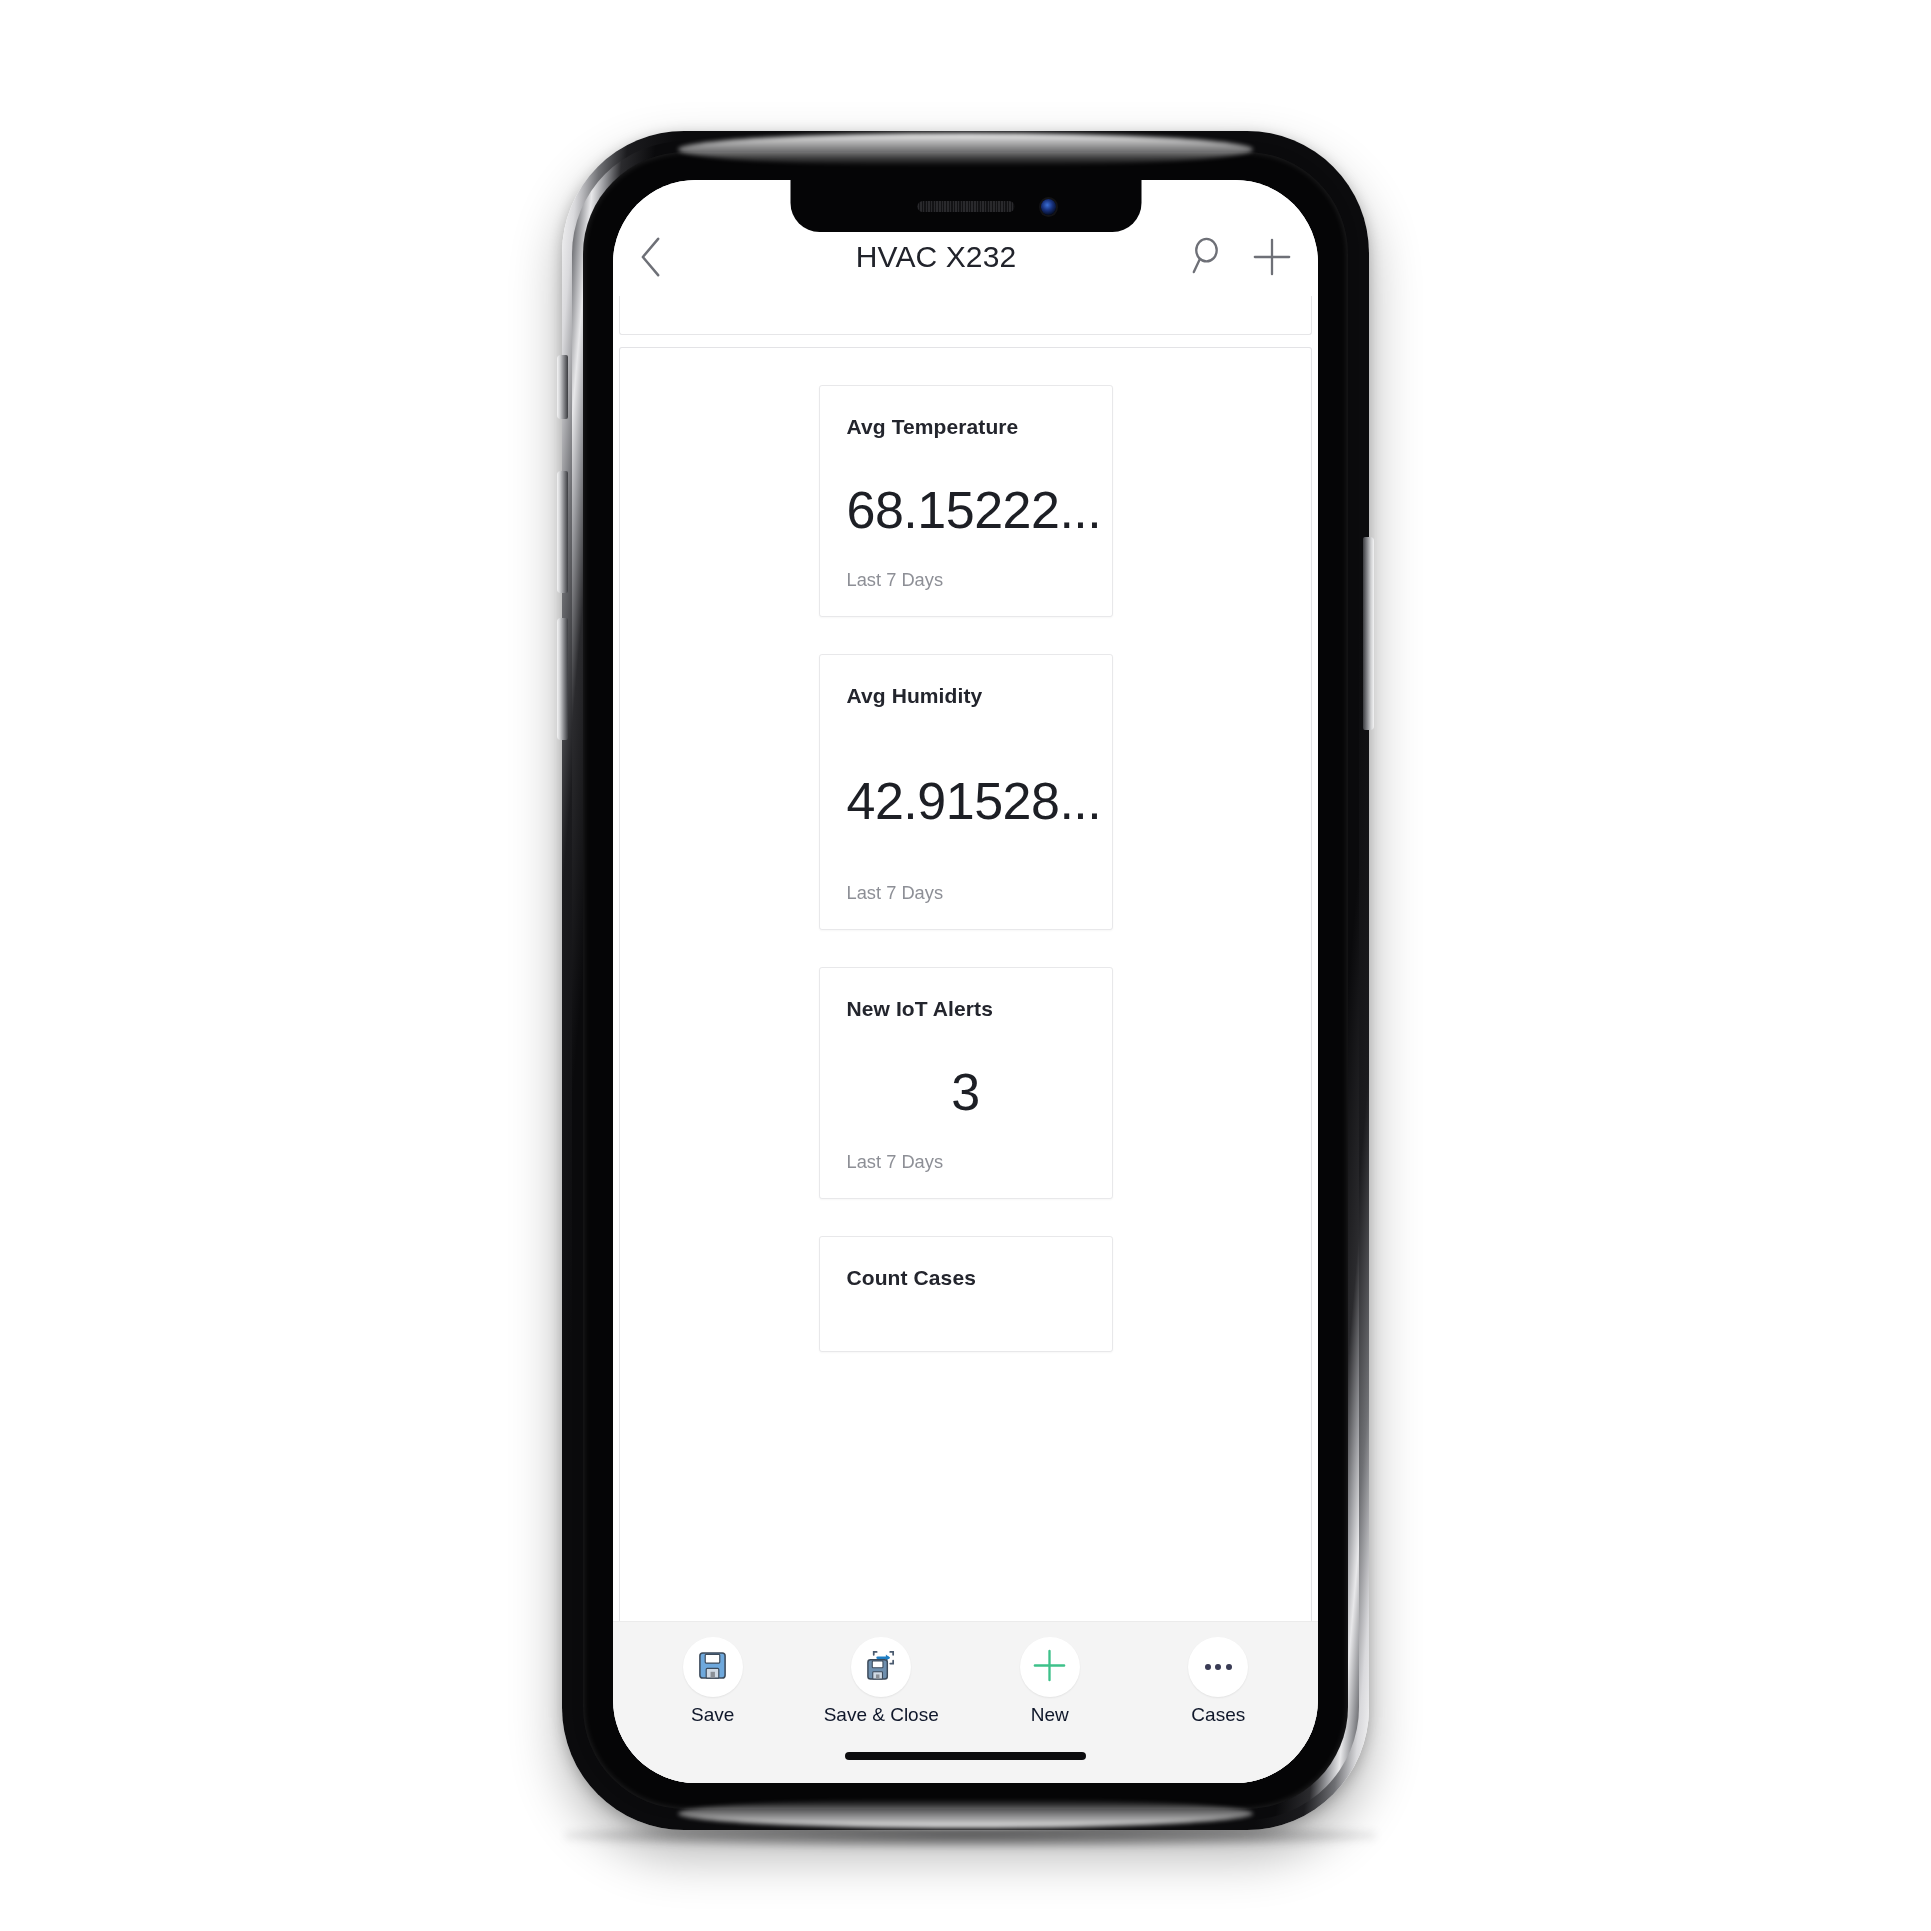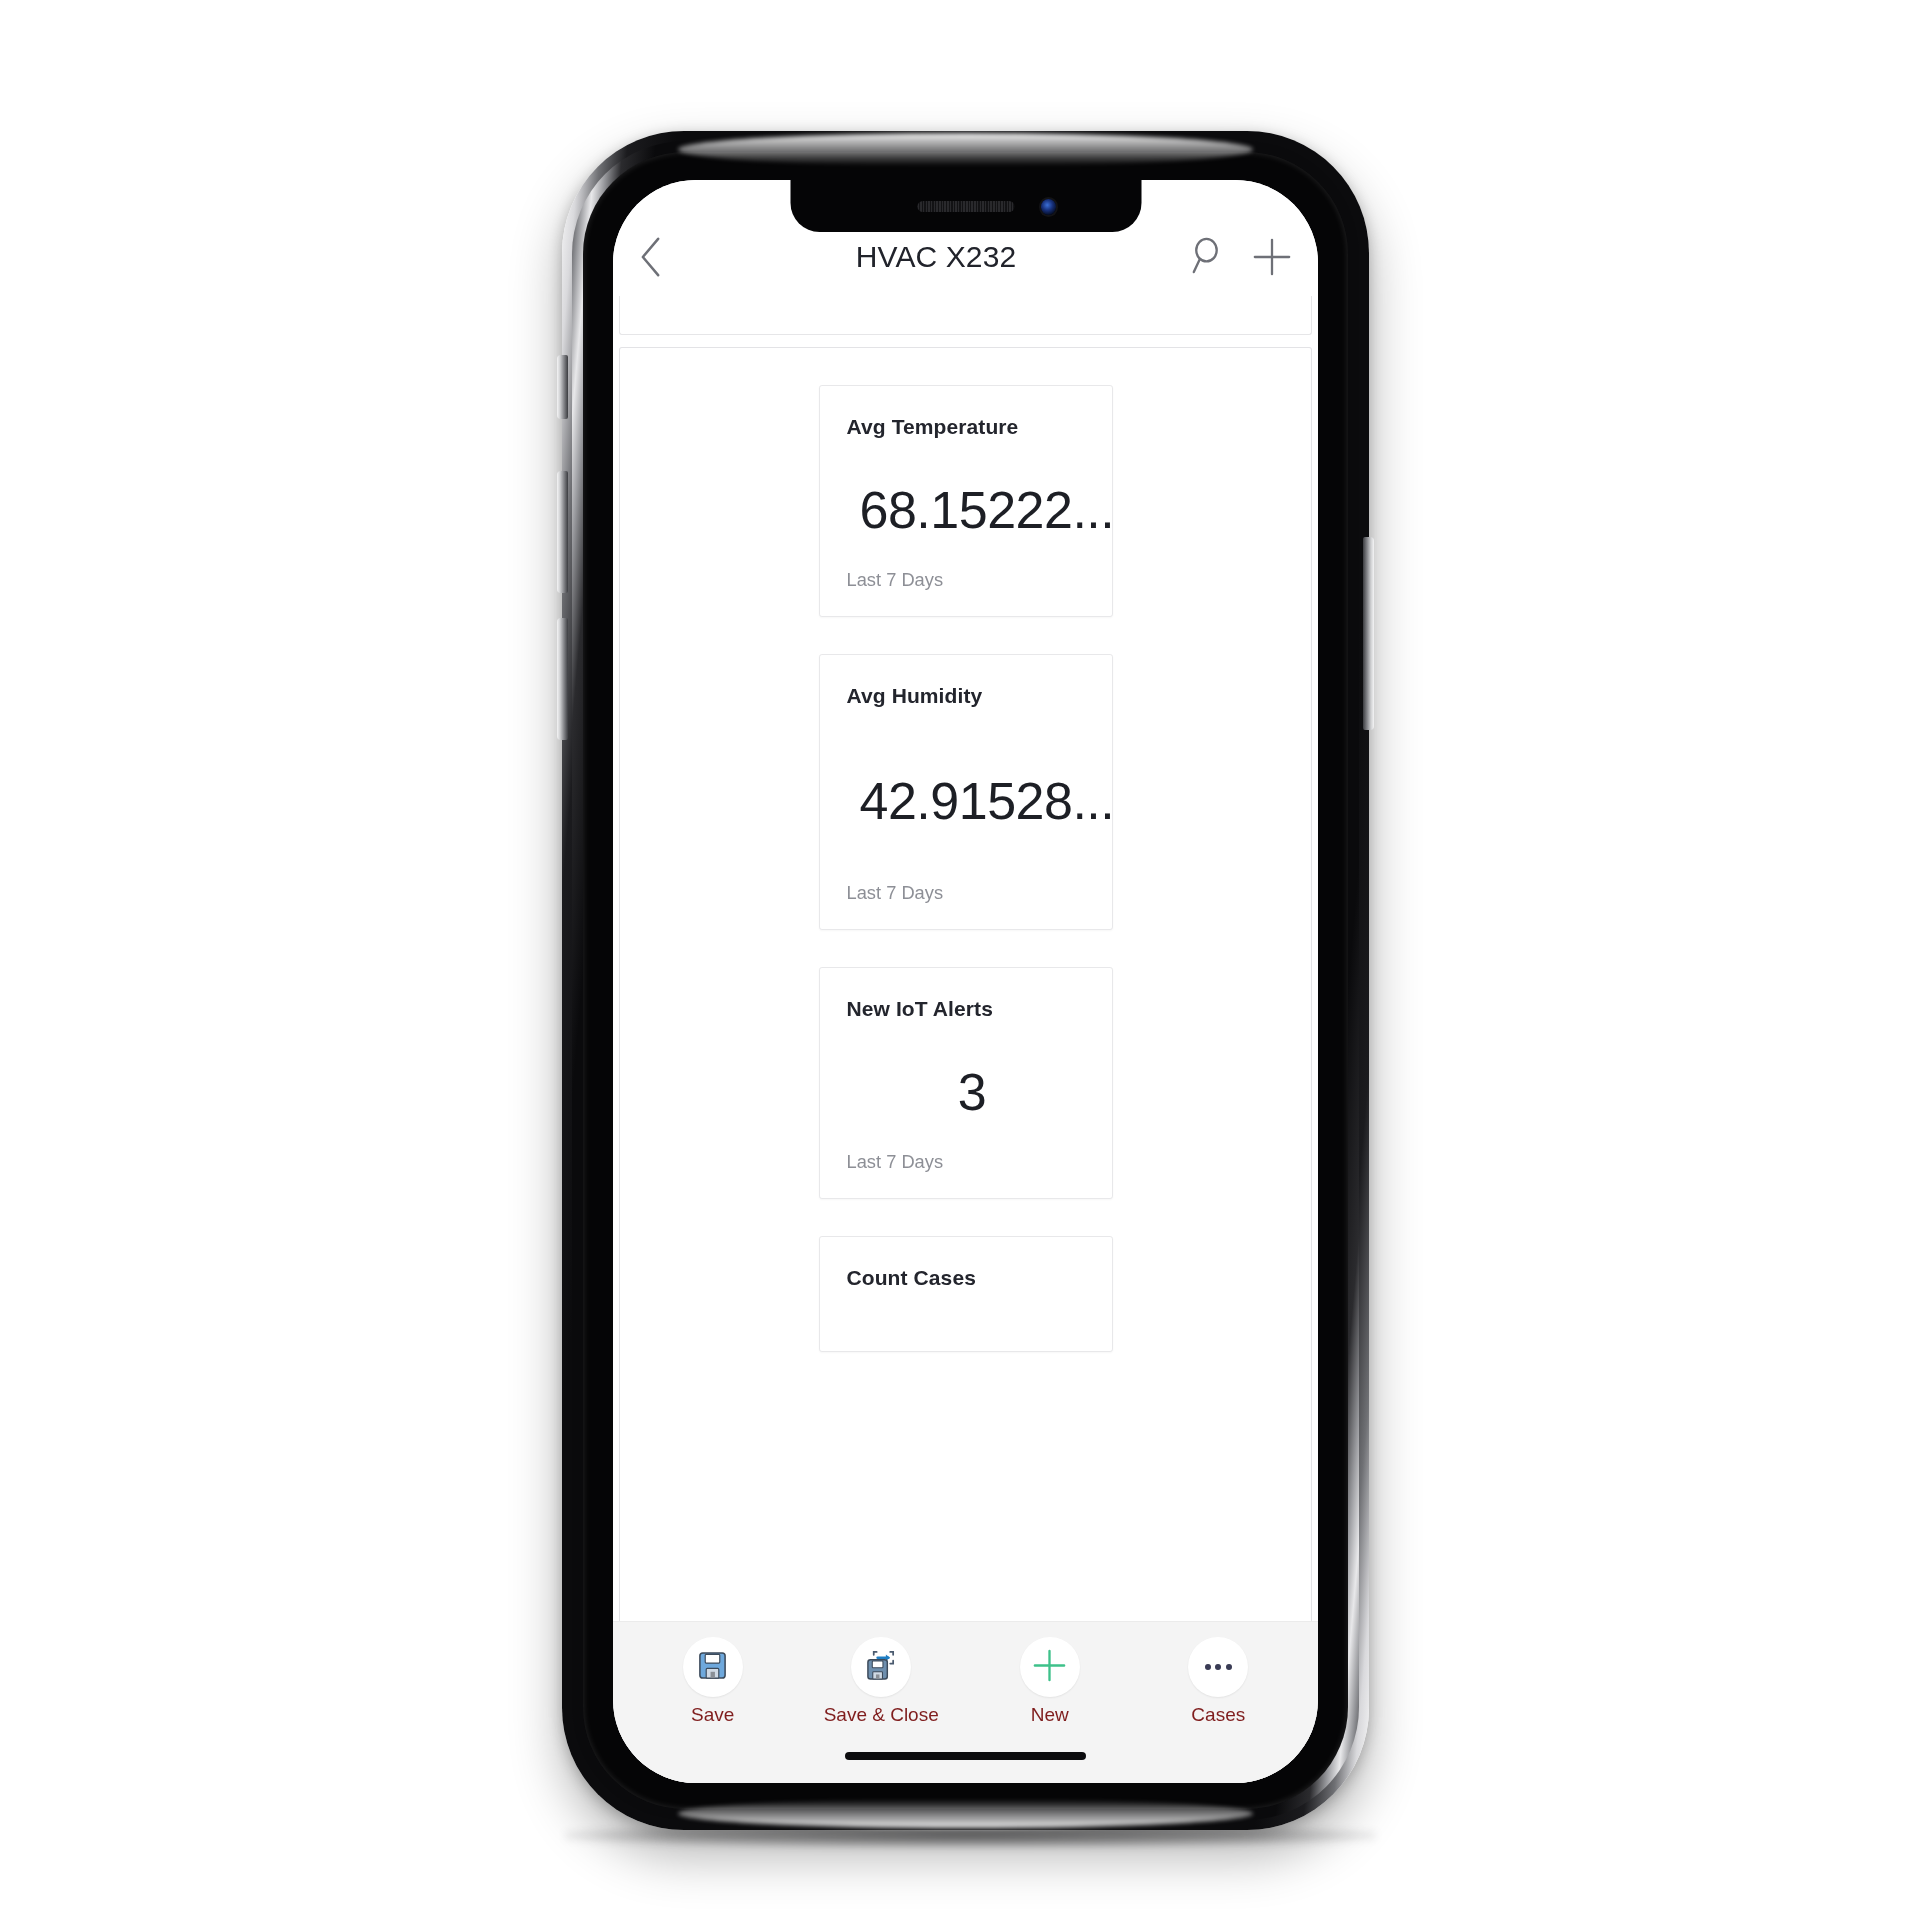--- a/index.html
+++ b/index.html
@@ -215,7 +215,6 @@
     display: flex;
     align-items: center;
     min-height: 89px;
-    margin-left: 13px;
   }
   .card-value {
     font-size: 52px;

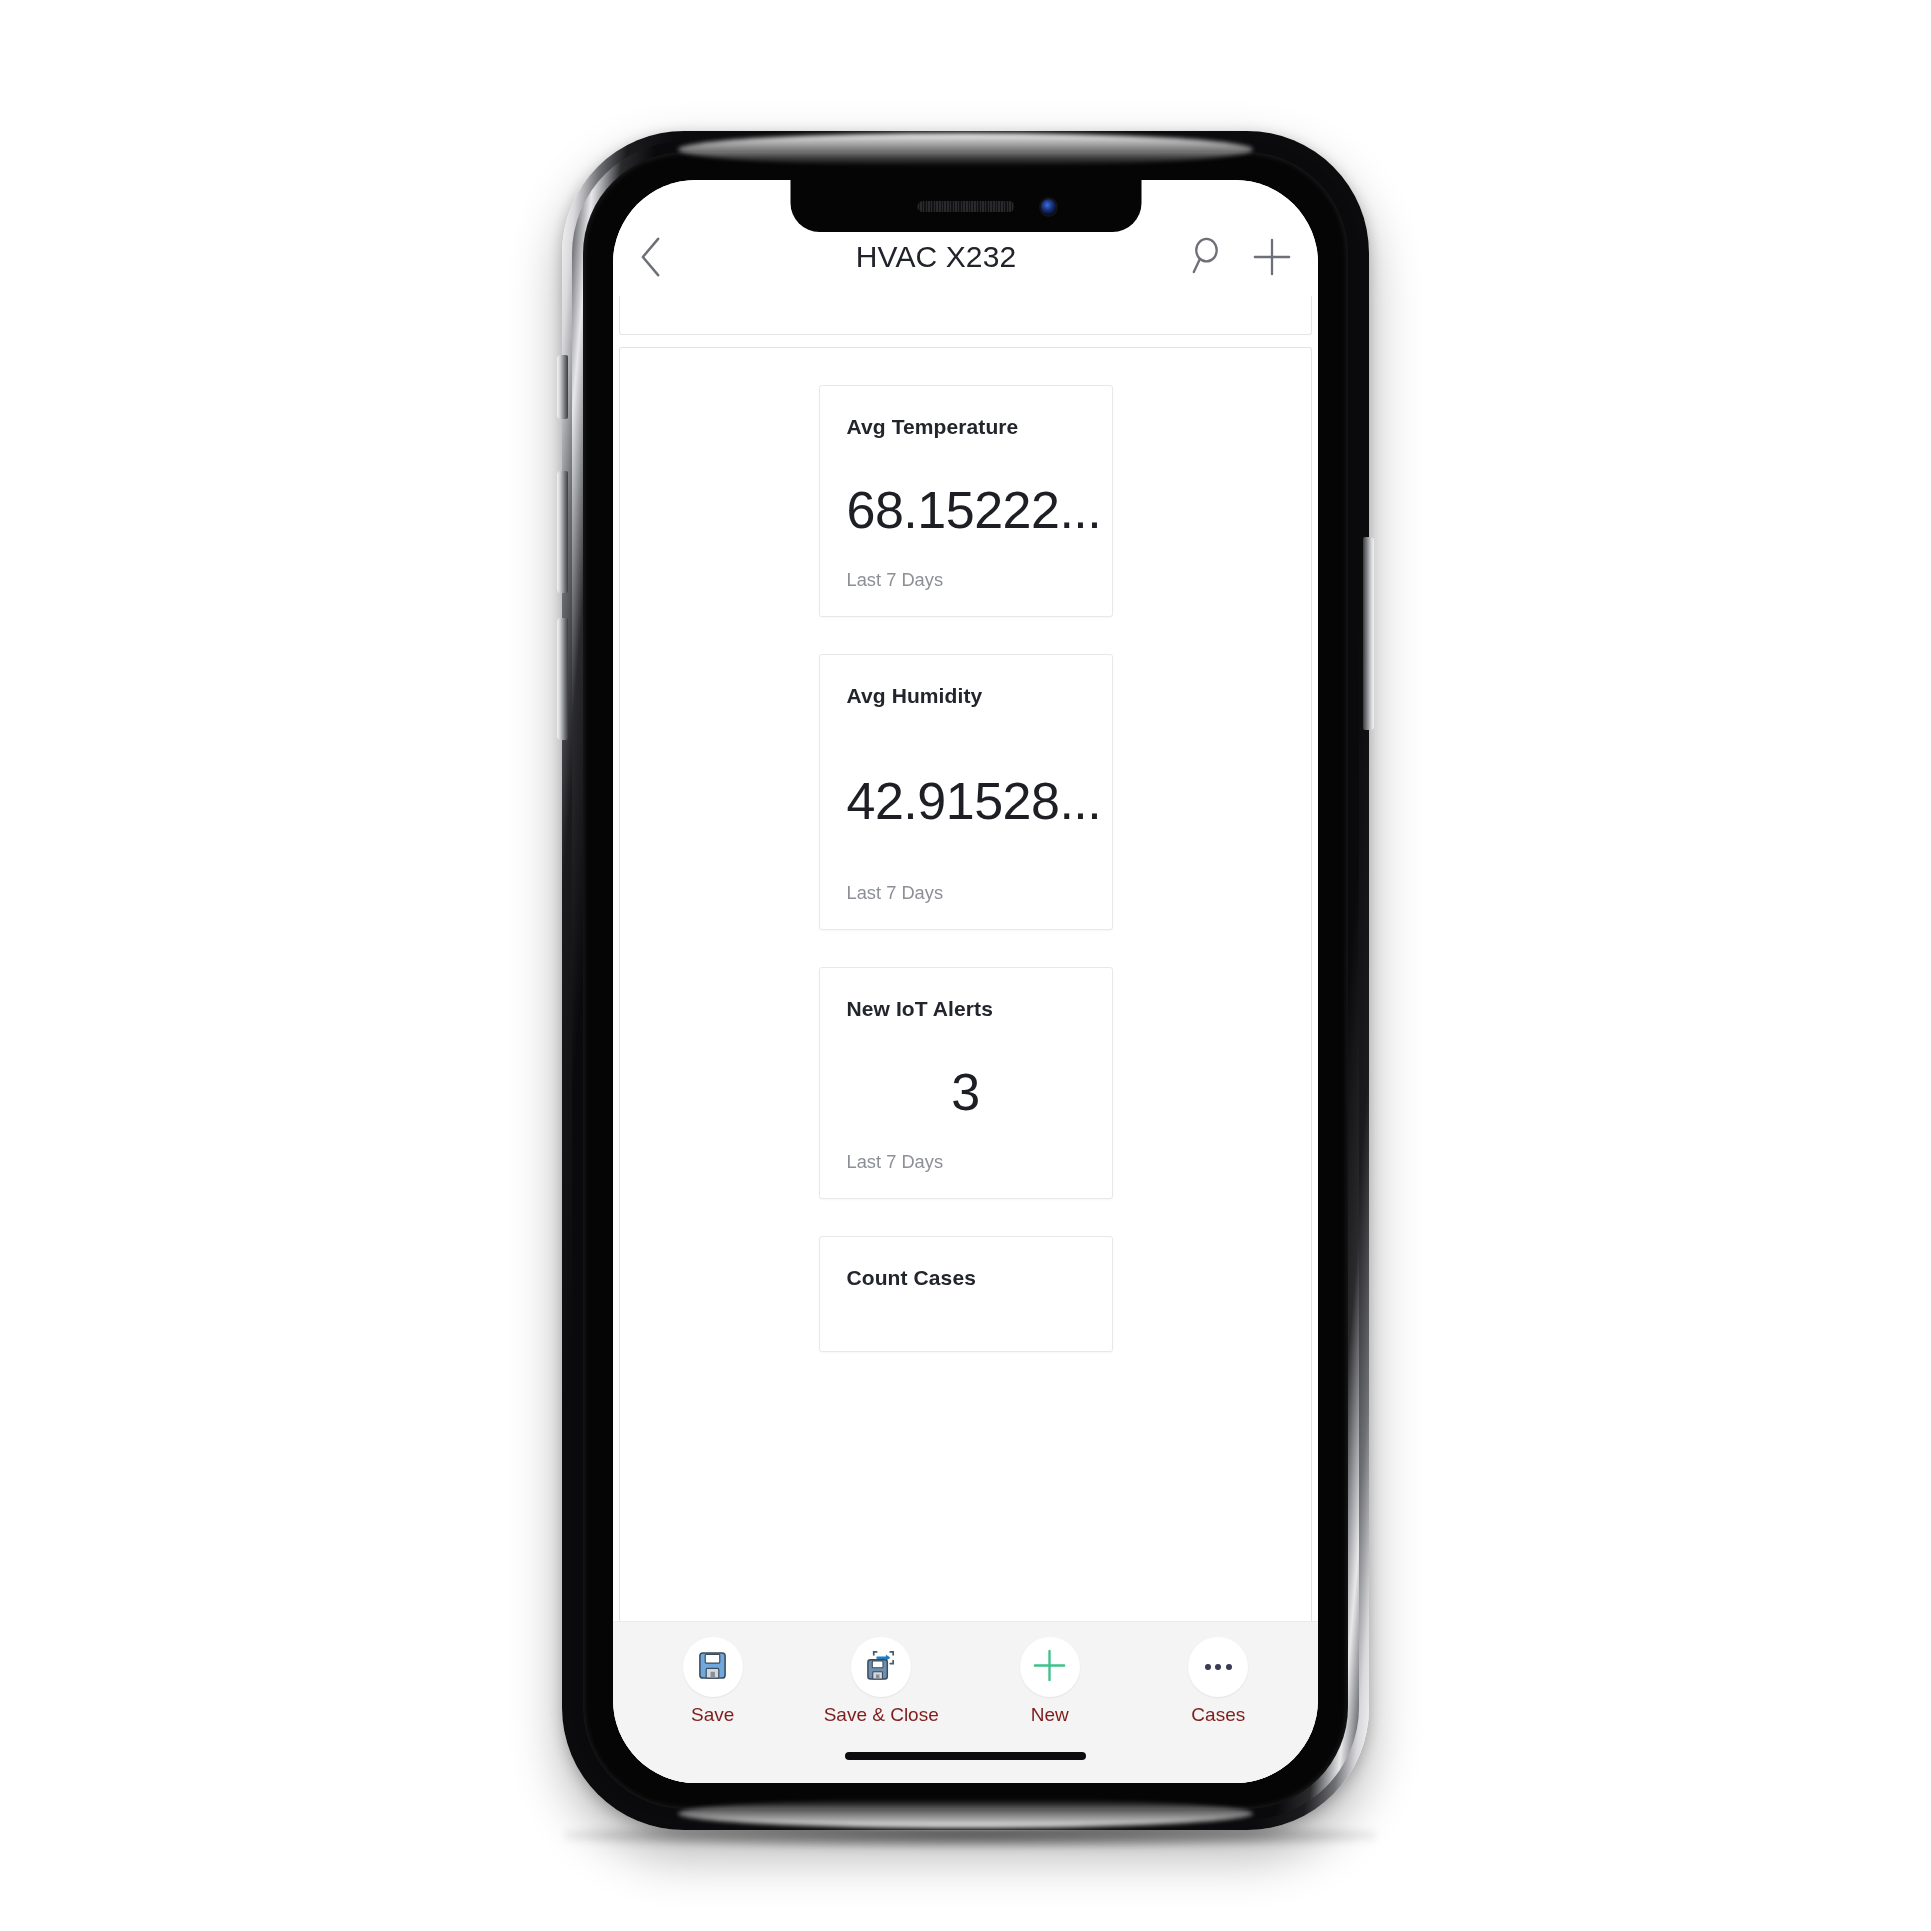--- a/index.html
+++ b/index.html
@@ -263,7 +263,7 @@
   .cmd-label {
     margin-top: 7px;
     font-size: 19px;
-    color: #7f1d1d;
+    color: #0f172a;
     white-space: nowrap;
   }
   .dots { display: flex; gap: 4.8px; }

